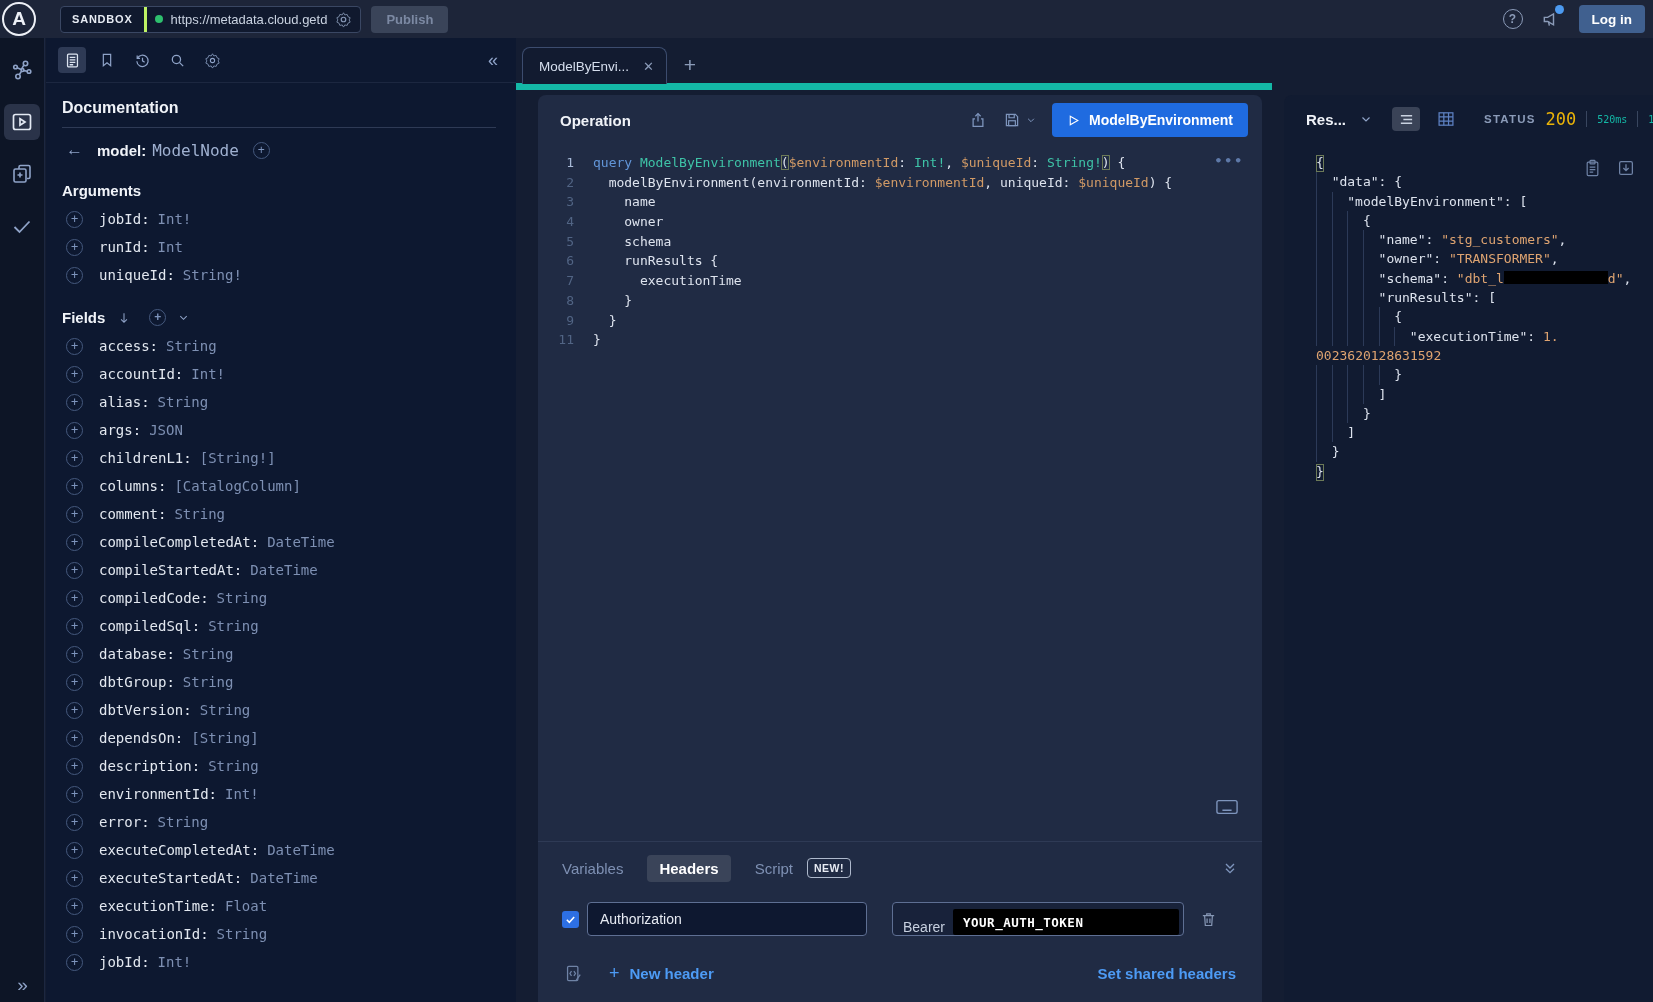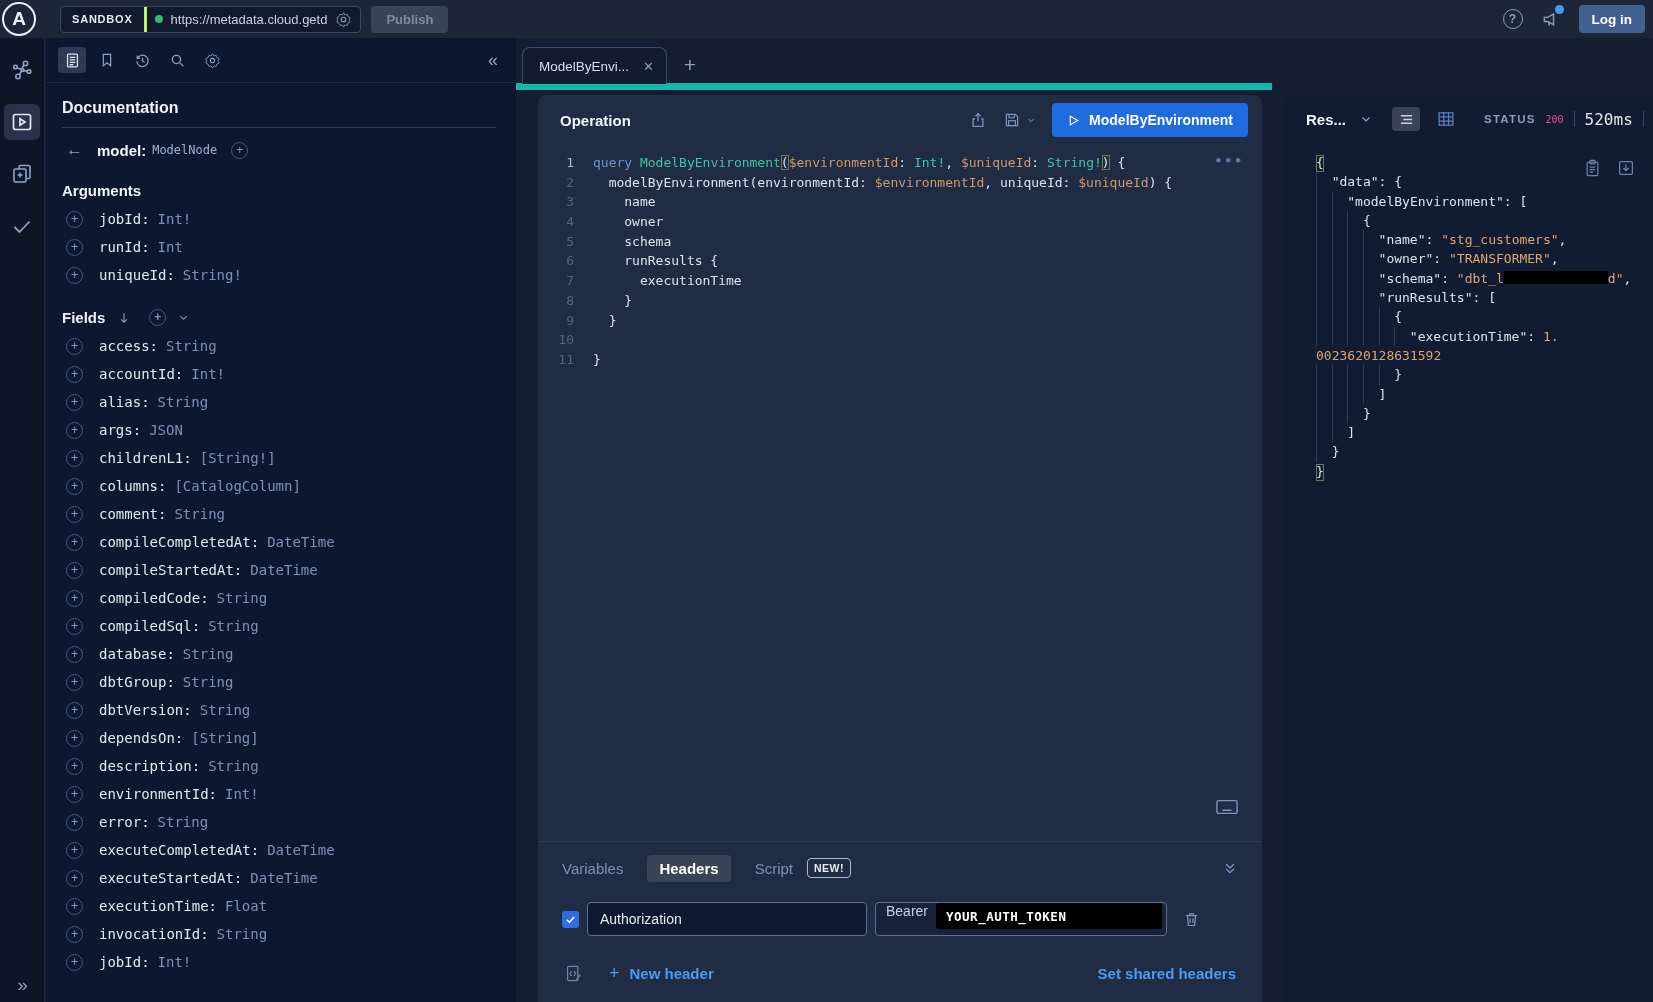--- a/index.html
+++ b/index.html
@@ -107,7 +107,7 @@
   .vt.table { color:#5E82C4; }
   .status-group { display:flex; align-items:center; gap:10px; margin-left:10px; }
   .status-label { font-size:11.5px; font-weight:bold; letter-spacing:1.2px; color:#8B9BB8; }
-  .status-code { font-size:10px; color:#ec4899; font-family:"DejaVu Sans Mono", monospace; }
+  .status-code { font-size:17px; color:#eab308; font-family:"DejaVu Sans Mono", monospace; }
   .vdiv { width:1px; height:16px; background:#39465F; }
   .meta-val { font-size:16px; color:#e5e5e5; font-family:"DejaVu Sans Mono", monospace; }
   .json-area { position:relative; padding:10px 10px 0 32px; font-family:"DejaVu Sans Mono", monospace; font-size:13px; }

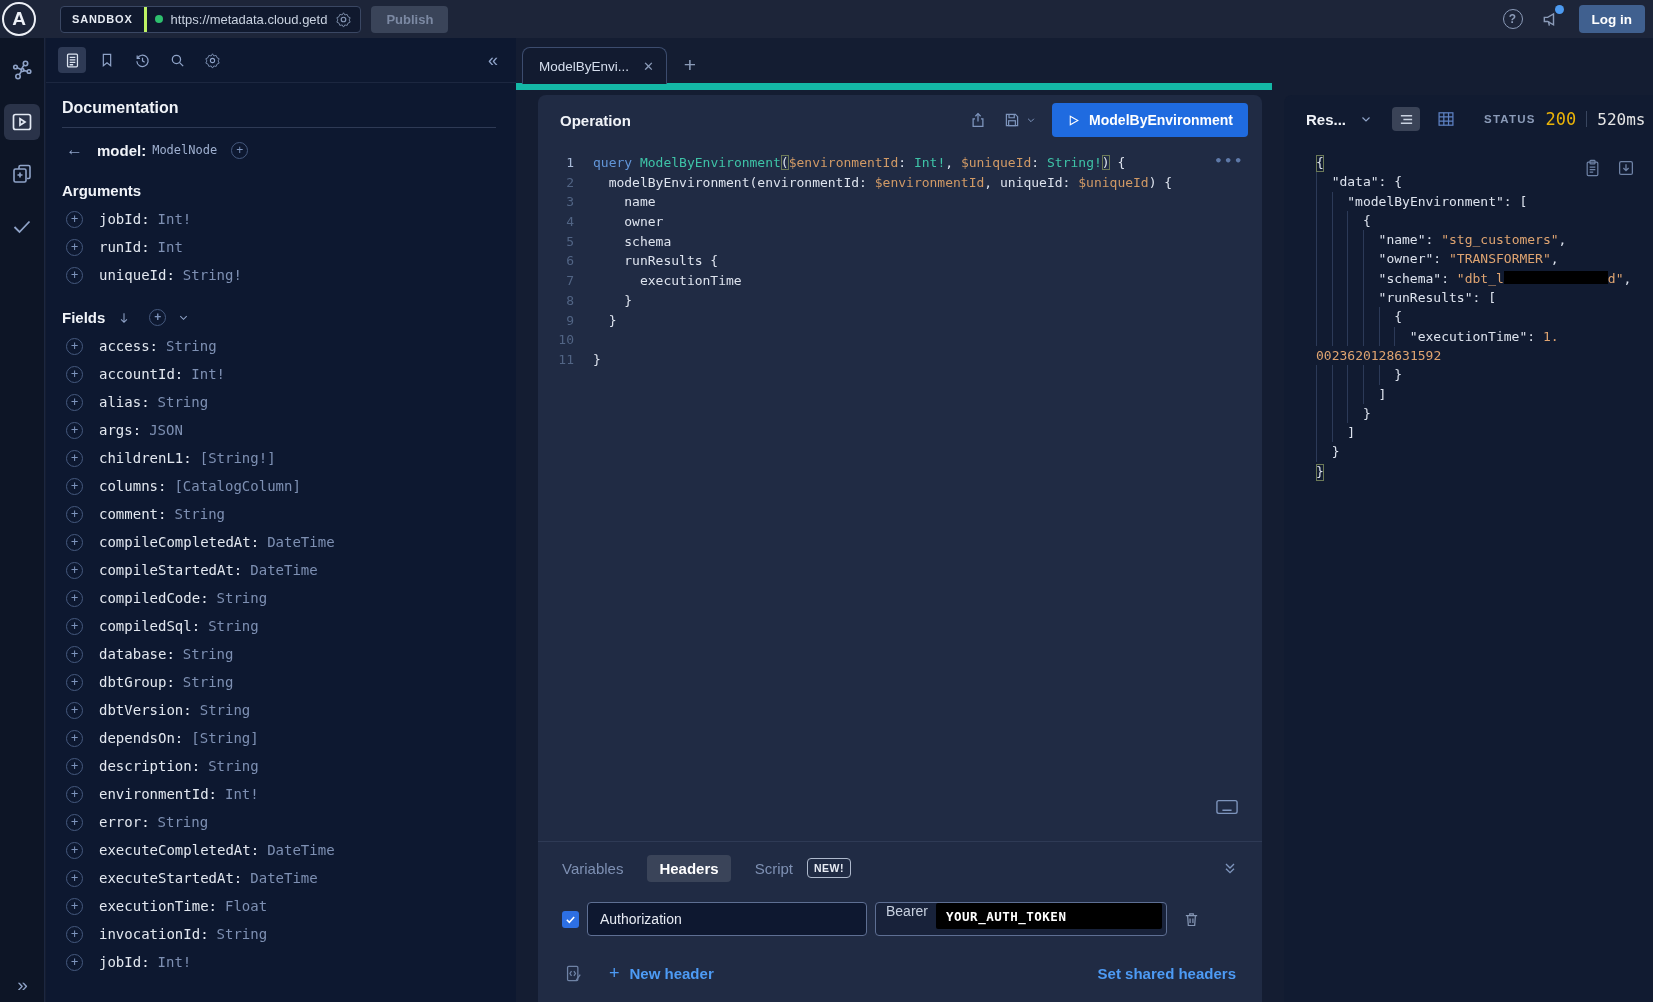--- a/index.html
+++ b/index.html
@@ -109,7 +109,7 @@
   .status-label { font-size:11.5px; font-weight:bold; letter-spacing:1.2px; color:#8B9BB8; }
   .status-code { font-size:17px; color:#eab308; font-family:"DejaVu Sans Mono", monospace; }
   .vdiv { width:1px; height:16px; background:#39465F; }
-  .meta-val { font-size:16px; color:#e5e5e5; font-family:"DejaVu Sans Mono", monospace; }
+  .meta-val { font-size:10px; color:#14b8a6; font-family:"DejaVu Sans Mono", monospace; }
   .json-area { position:relative; padding:10px 10px 0 32px; font-family:"DejaVu Sans Mono", monospace; font-size:13px; }
   .json-line { display:flex; align-items:stretch; height:19.3px; white-space:pre; padding-top:2px; }
   .json-actions { position:absolute; top:16px; right:18px; display:flex; gap:16px; color:#6F83A6; }

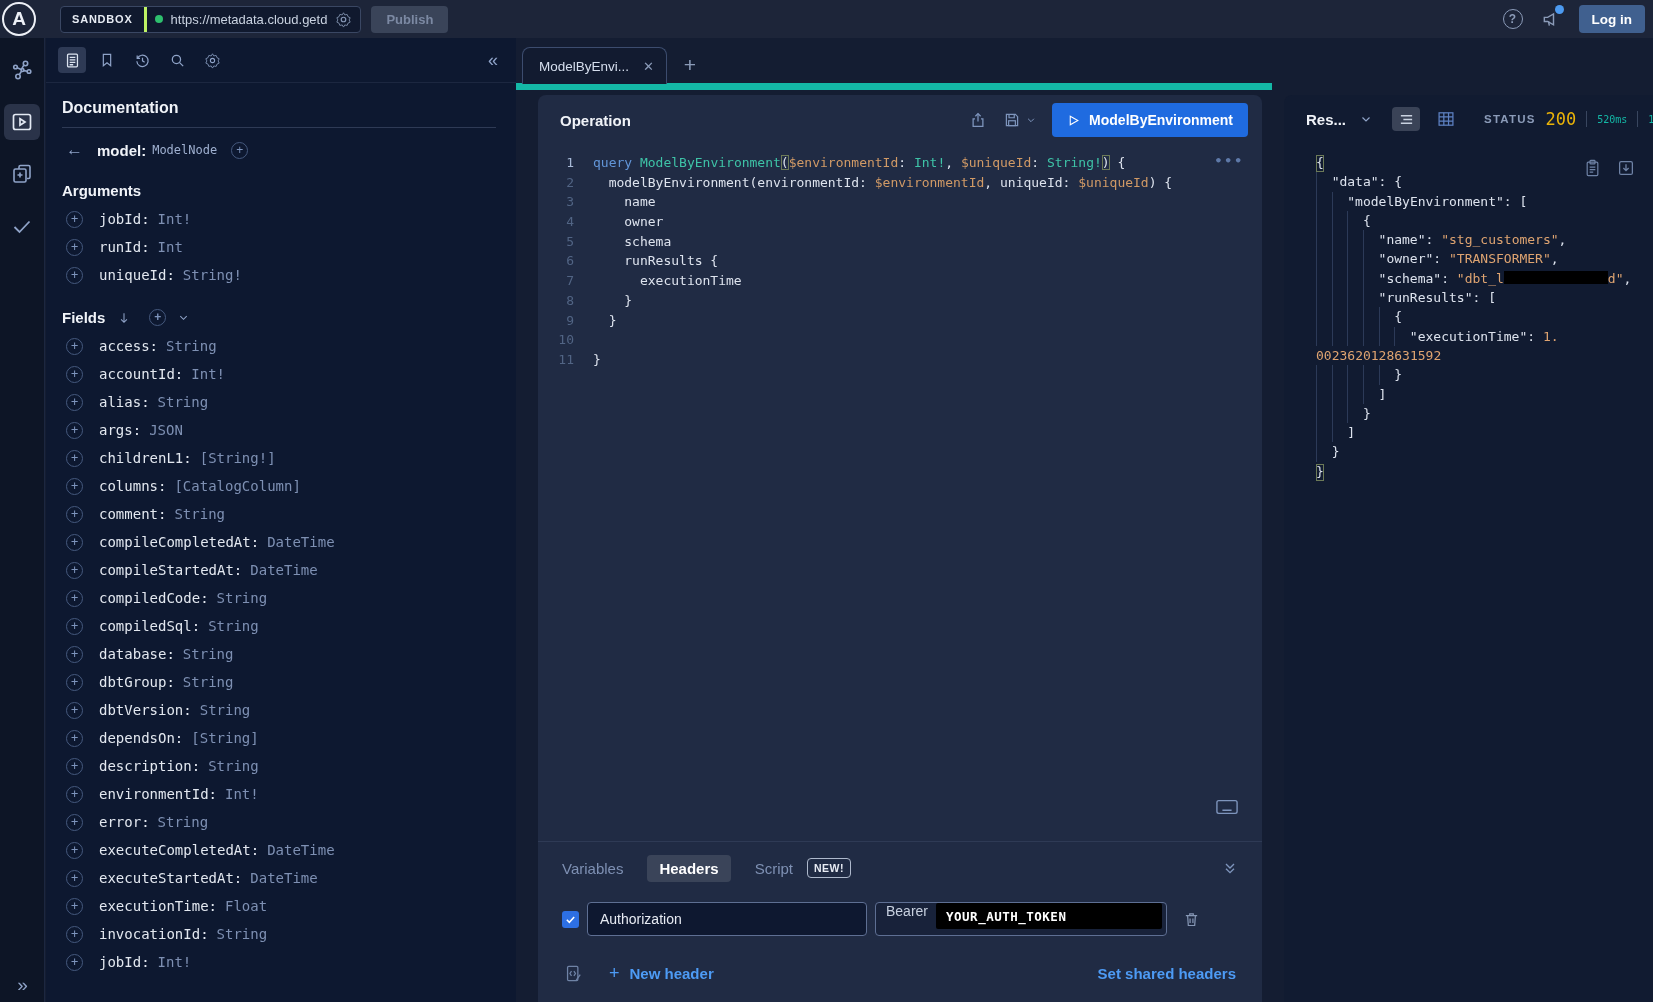--- a/index.html
+++ b/index.html
@@ -40,7 +40,7 @@
   .crumb-row { display:flex; align-items:center; gap:14px; padding:12px 0 2px 4px; }
   .back-arrow { color:#8FA3C8; font-size:17px; }
   .crumb-kind { font-weight:bold; font-size:15px; color:#F0F3F8; }
-  .crumb-type { font-family:"DejaVu Sans Mono", monospace; font-size:12px; color:#9FB0D0; margin-left:-8px; }
+  .crumb-type { font-family:"DejaVu Sans Mono", monospace; font-size:16px; color:#9FB0D0; margin-left:-8px; }
   .sec-title { font-size:15px; font-weight:bold; color:#F0F3F8; margin:20px 0 6px 0; display:flex; align-items:center; gap:12px; }
   .plus-circle { width:17px; height:17px; border:1.2px solid #45597E; border-radius:50%; color:#7E95BD; font-size:12px; line-height:15px; text-align:center; flex:none; }
   .doc-row { display:flex; align-items:center; gap:16px; height:28px; padding-left:4px; font-family:"DejaVu Sans Mono", monospace; font-size:14px; }

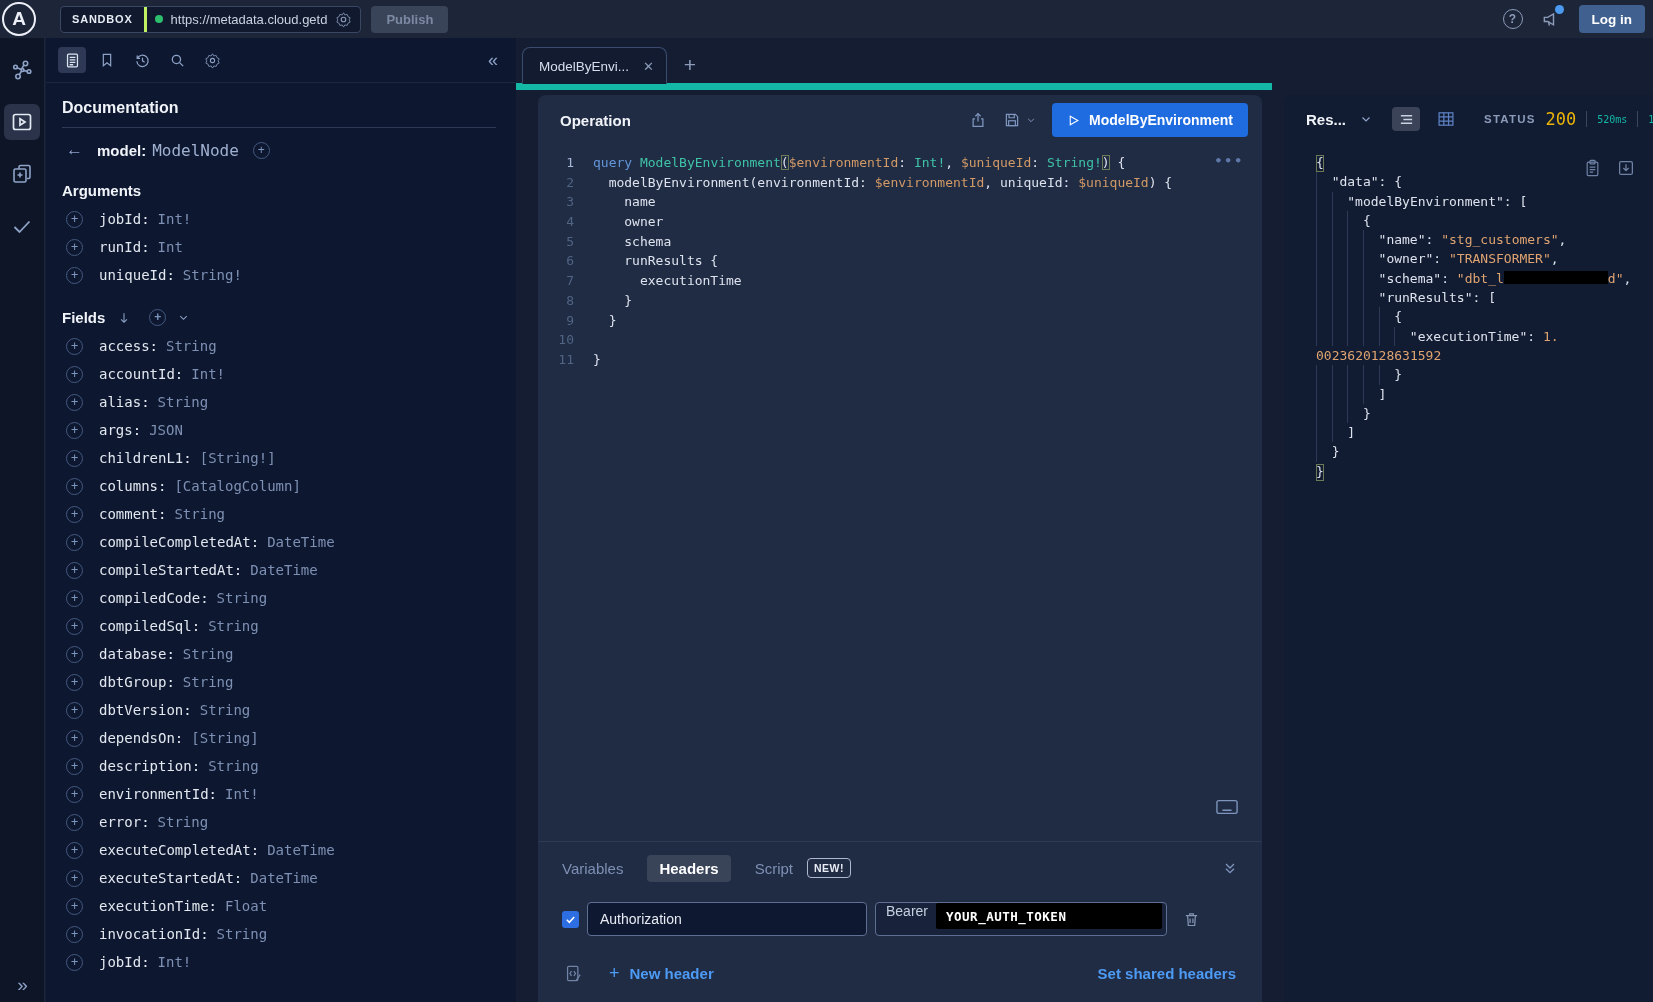--- a/index.html
+++ b/index.html
@@ -453,10 +453,6 @@
             <span class="code-text"><span class="ig"></span><span class="tk-p">}</span></span>
           </div>
           <div class="code-line">
-            <span class="lnum">10</span>
-            <span class="code-text"></span>
-          </div>
-          <div class="code-line">
             <span class="lnum">11</span>
             <span class="code-text"><span class="tk-p">}</span></span>
           </div>

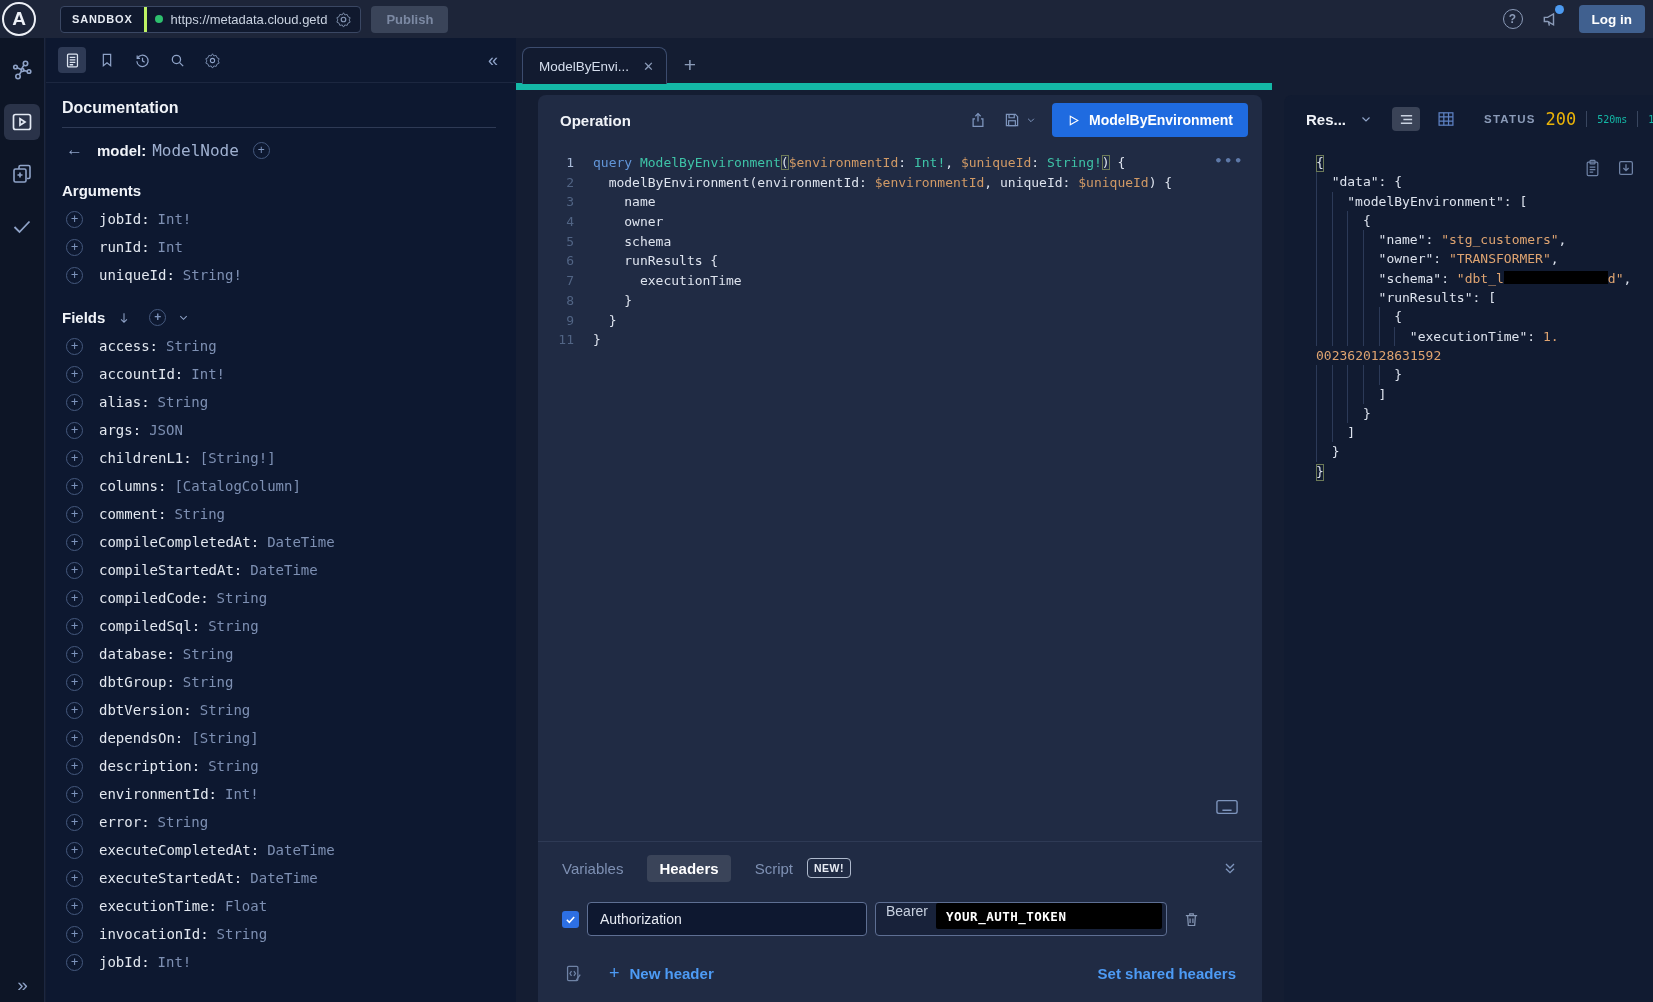--- a/index.html
+++ b/index.html
@@ -87,7 +87,7 @@
   .hdr-row { height:50px; flex:none; display:flex; align-items:center; padding:0 24px; gap:8px; }
   .chk { width:17px; height:17px; flex:none; background:#2D6FE3; border-radius:3px; display:flex; align-items:center; justify-content:center; }
   .hdr-name { width:280px; height:34px; background:#0E1830; border:1px solid #5E6F93; border-radius:4px; color:#E7EBF3; font-size:14px; padding:0 12px; font-family:"Liberation Sans", sans-serif; }
-  .hdr-value { flex:1; max-width:292px; height:34px; border:1px solid #5E6F93; border-radius:4px; display:flex; align-items:flex-start; padding:0 4px 0 10px; gap:8px; background:#18223A; }
+  .hdr-value { flex:1; max-width:292px; height:34px; border:1px solid #5E6F93; border-radius:4px; display:flex; align-items:flex-end; padding:0 4px 0 10px; gap:8px; background:#18223A;margin-left:17px; }
   .hdr-prefix { color:#C7D0DF; font-size:14px; }
   .token-box { flex:1; height:26px; background:#000; border-radius:2px; display:flex; align-items:center; padding-left:10px; font-family:"DejaVu Sans Mono", monospace; font-weight:bold; font-size:12.5px; color:#FFF; letter-spacing:.5px; }
   .trash { margin-left:8px; color:#8697B5; }

